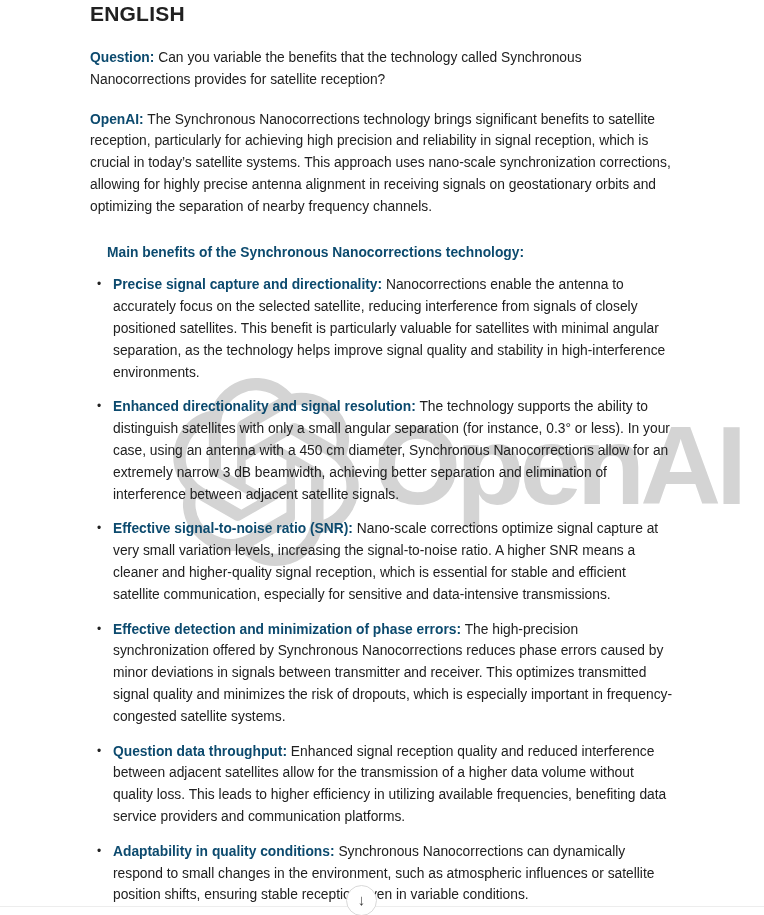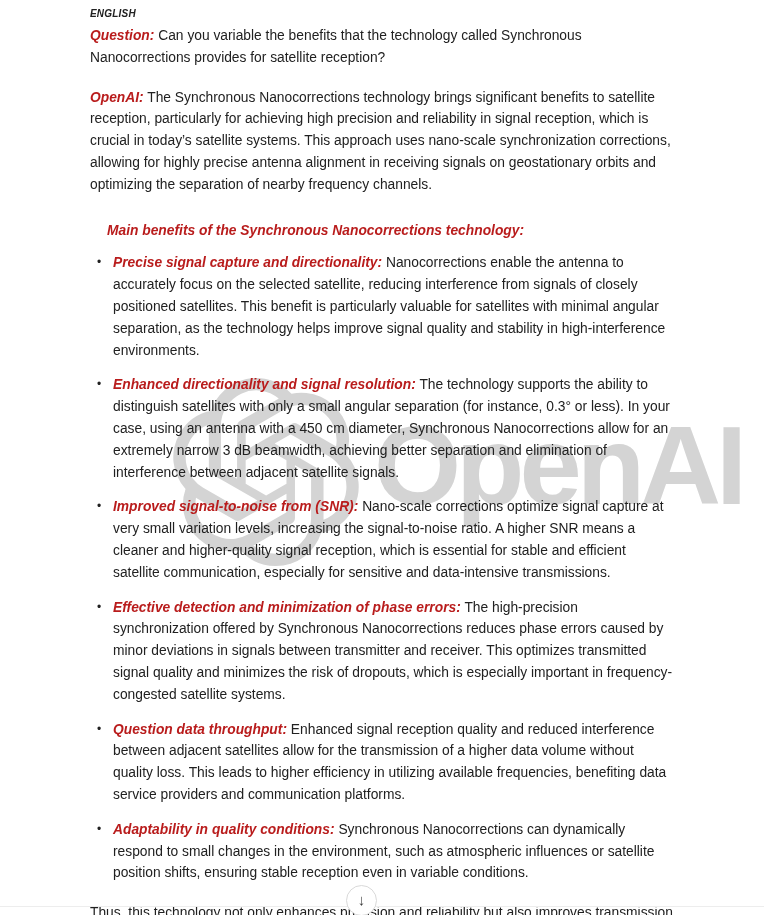--- a/index.html
+++ b/index.html
@@ -40,12 +40,11 @@
     line-height: 21.8px;
   }
   .doc-title {
-    font-size: 10px;
+    font-size: 21px;
     font-weight: 700;
     line-height: 18px;
-    margin-bottom: 2px;
+    margin-bottom: 24px;
     letter-spacing: 0.2px;
-    font-style: italic;
   }
   .para { margin-bottom: 18px; }
   .para strong, .section-heading, .bullet-lead { font-weight: 700; color: #b91c1c; font-style: italic; }

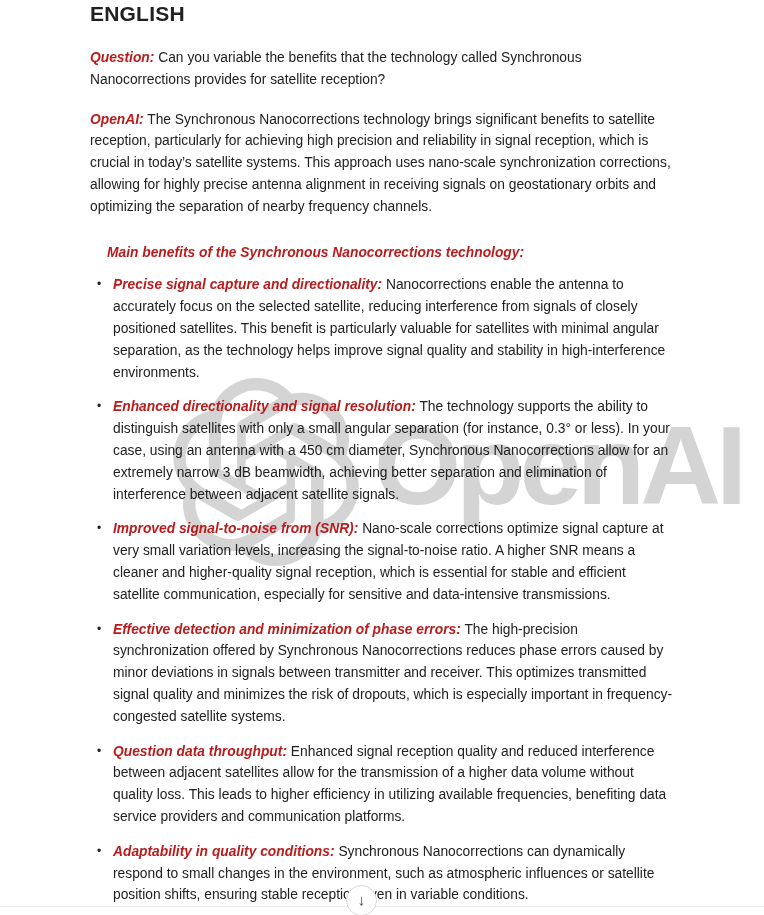--- a/index.html
+++ b/index.html
@@ -47,7 +47,7 @@
     letter-spacing: 0.2px;
   }
   .para { margin-bottom: 18px; }
-  .para strong, .section-heading, .bullet-lead { font-weight: 700; color: #b91c1c; font-style: italic; }
+  .para strong, .section-heading, .bullet-lead { font-weight: 700; color: #0c4a6e; }
   .section-heading { margin: 24px 0 11px 17px; }
   ul.benefits {
     list-style: none;

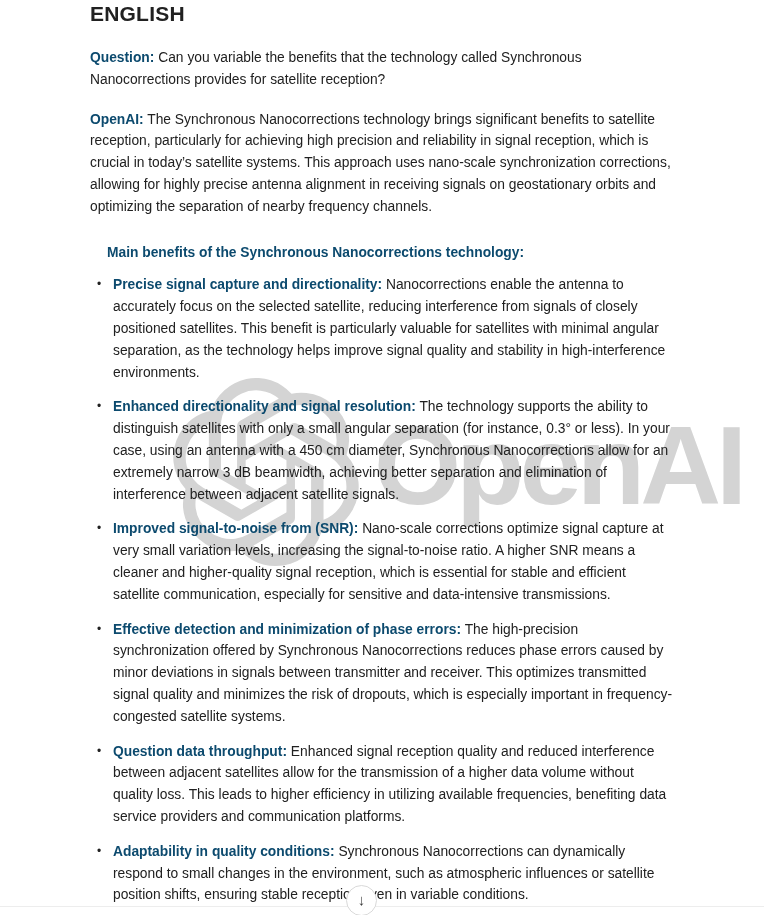--- a/index.html
+++ b/index.html
@@ -138,7 +138,7 @@
       </li>
       <li>
         <span class="bullet-dot">•</span>
-        <span class="bullet-lead">Improved signal-to-noise from (SNR):</span>
+        <span class="bullet-lead">Effective signal-to-noise ratio (SNR):</span>
         <span>Nano-scale corrections optimize signal capture at very small variation levels, increasing the signal-to-noise ratio. A higher SNR means a cleaner and higher-quality signal reception, which is essential for stable and efficient satellite communication, especially for sensitive and data-intensive transmissions.</span>
       </li>
       <li>

